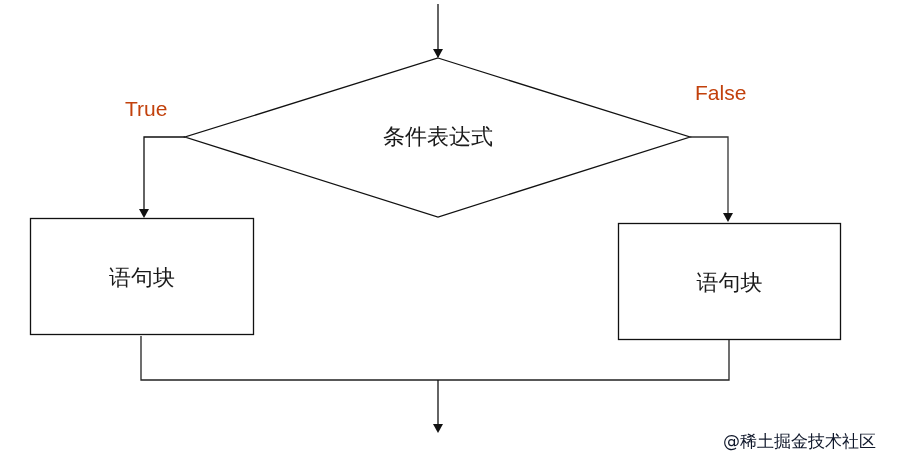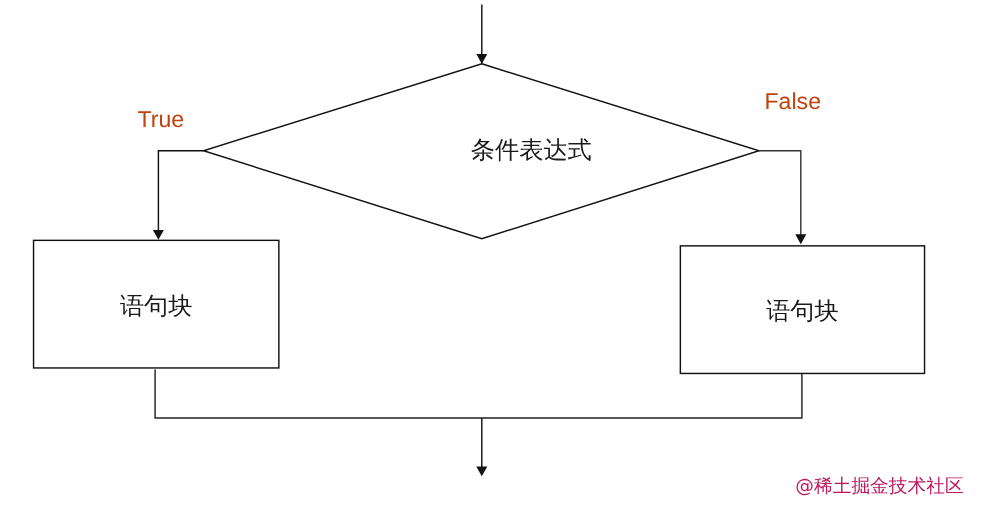--- a/index.html
+++ b/index.html
@@ -43,7 +43,7 @@
 <div class="lbl branch" style="left:125px; top:97px;">True</div>
 <div class="lbl branch" style="left:695px; top:81px;">False</div>
 
-<div class="lbl node-text" style="left:338px; top:122px; width:200px;text-align:right;">条件表达式</div>
+<div class="lbl node-text" style="left:338px; top:122px; width:200px;">条件表达式</div>
 
 <div class="lbl node-text" style="left:30px; top:263px; width:224px;">语句块</div>
 <div class="lbl node-text" style="left:618px; top:268px; width:223px;">语句块</div>

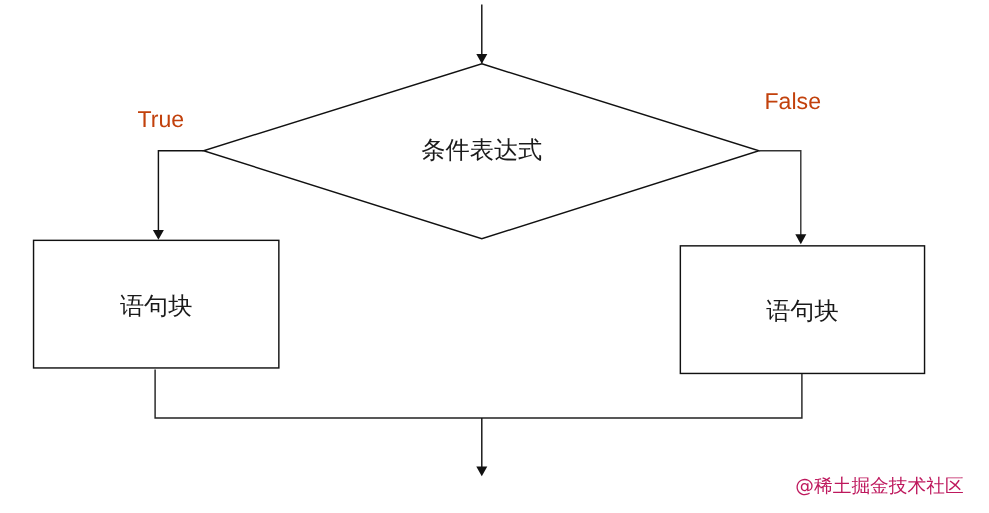--- a/index.html
+++ b/index.html
@@ -8,7 +8,7 @@
     .lbl { position: absolute; font-family: "Liberation Sans", "DejaVu Sans", sans-serif; color: #c2410c; white-space: nowrap; }
     .branch { font-size: 21px; }
     .node-text { font-family: "DejaVu Sans", sans-serif; font-size: 22px; color: #1a1a1a; text-align: center; }
-    .watermark { font-family: "DejaVu Sans", sans-serif; font-size: 17px; color: #be185d; }
+    .watermark { font-family: "DejaVu Sans", sans-serif; font-size: 17px; color: #0f172a; }
   </style>
 </head>
 <body>

